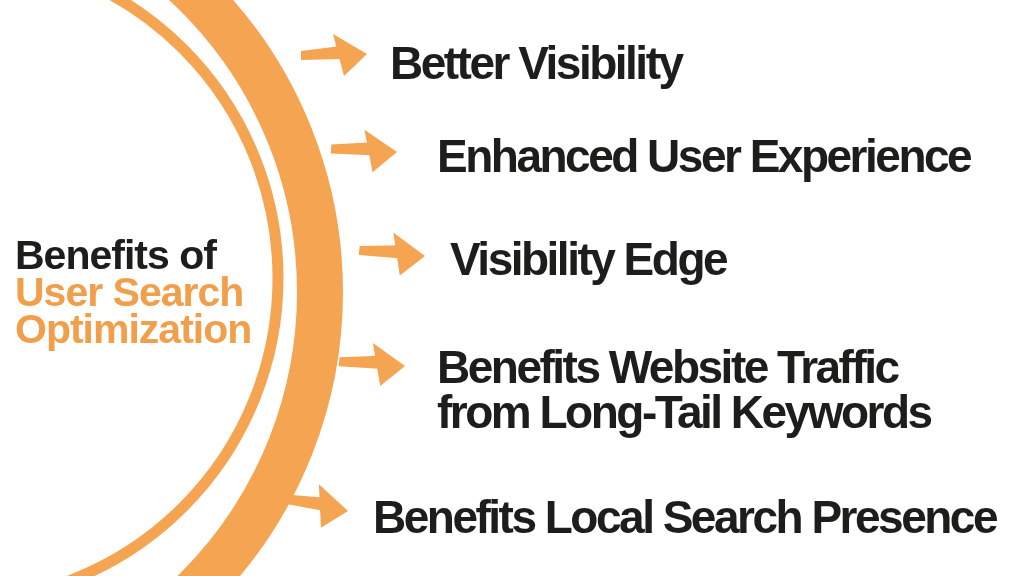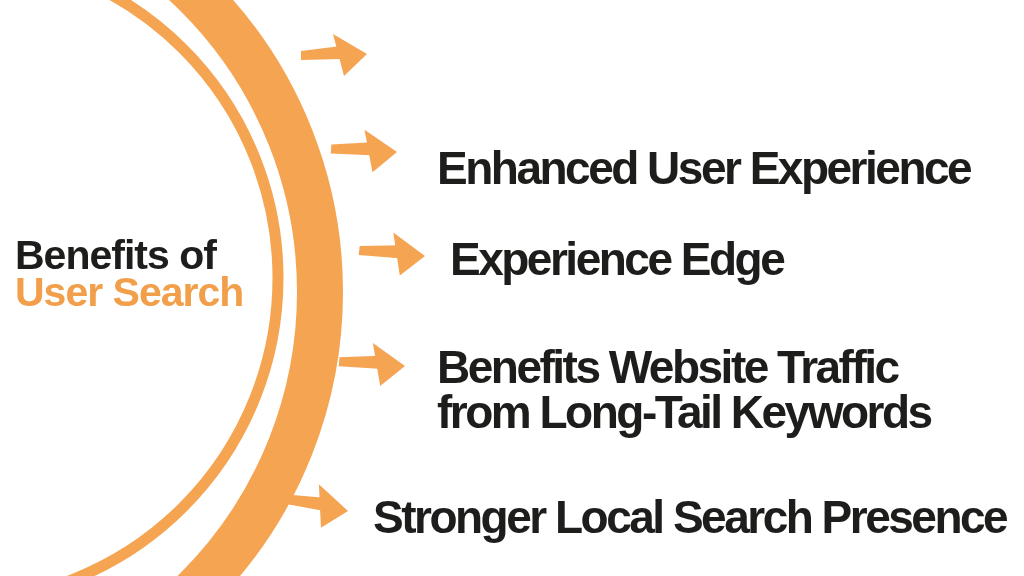--- a/index.html
+++ b/index.html
@@ -80,6 +80,7 @@
     <span class="title-line-orange">User Search</span>
   </div>
 
+  <div class="benefit benefit-1">Better Visibility</div>
   <div class="benefit benefit-2">Enhanced User Experience</div>
   <div class="benefit benefit-3">Experience Edge</div>
   <div class="benefit benefit-4">Benefits Website Traffic from Long-Tail Keywords</div>

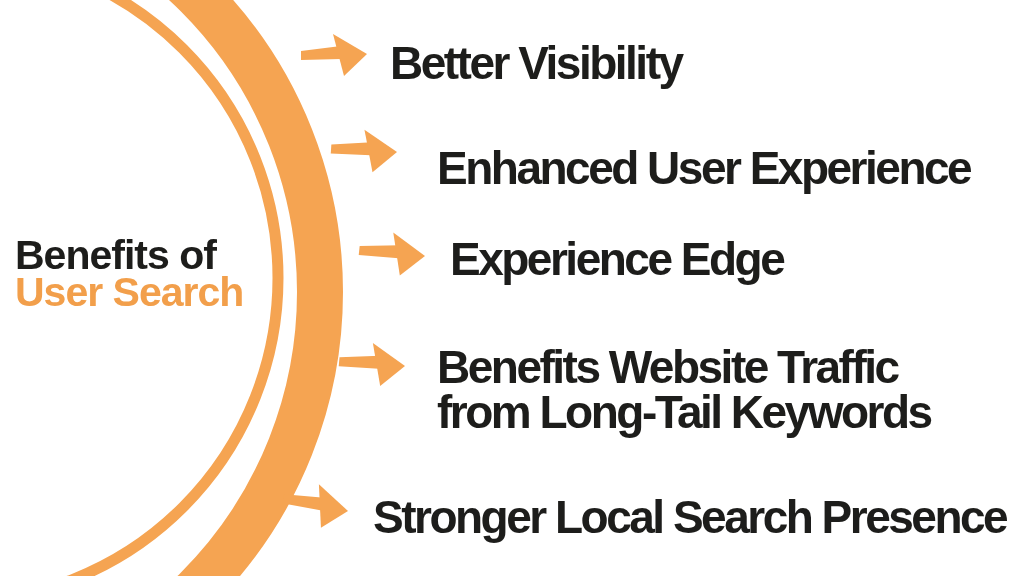--- a/index.html
+++ b/index.html
@@ -44,7 +44,7 @@
     white-space: nowrap;
   }
   .benefit-1 { left: 390px; top: 41px;  }
-  .benefit-2 { left: 437px; top: 146px; }
+  .benefit-2 { left: 437px; top: 134px; }
   .benefit-3 { left: 450px; top: 237px; }
   .benefit-4 { left: 437px; top: 345px; white-space: normal; width: 540px; }
   .benefit-5 { left: 373px; top: 495px; }

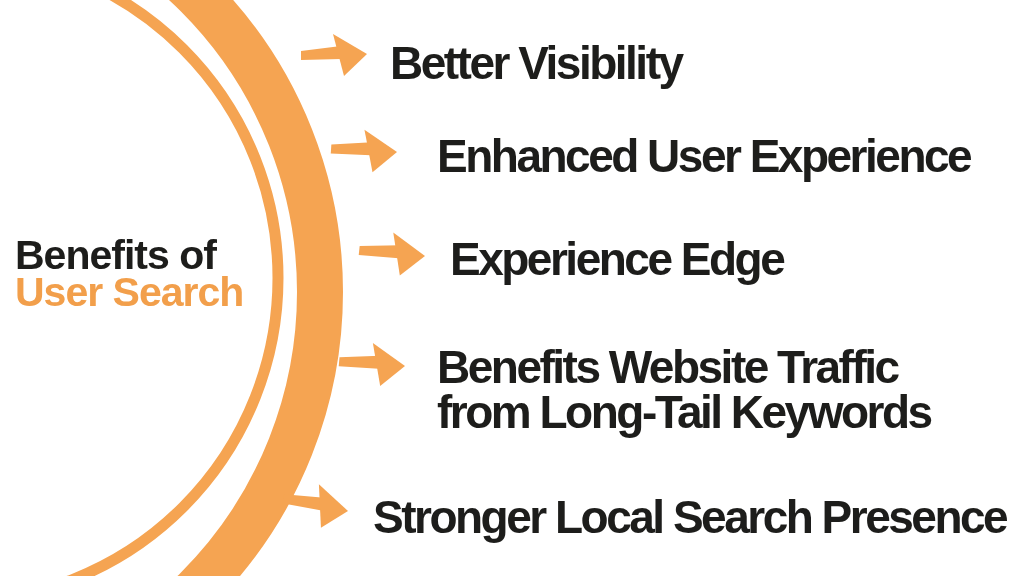--- a/index.html
+++ b/index.html
@@ -82,7 +82,7 @@
 
   <div class="benefit benefit-1">Better Visibility</div>
   <div class="benefit benefit-2">Enhanced User Experience</div>
-  <div class="benefit benefit-3">Experience Edge</div>
+  <div class="benefit benefit-3">Visibility Edge</div>
   <div class="benefit benefit-4">Benefits Website Traffic from Long-Tail Keywords</div>
   <div class="benefit benefit-5">Stronger Local Search Presence</div>
 

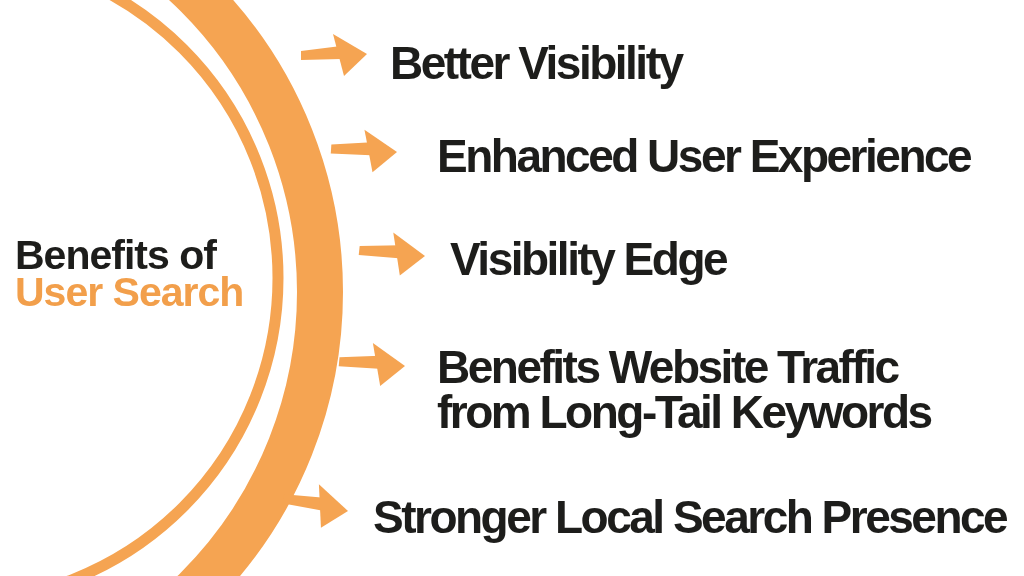--- a/index.html
+++ b/index.html
@@ -78,6 +78,7 @@
   <div class="title-block">
     <span class="title-line-dark">Benefits of</span>
     <span class="title-line-orange">User Search</span>
+    <span class="title-line-orange">Optimization</span>
   </div>
 
   <div class="benefit benefit-1">Better Visibility</div>

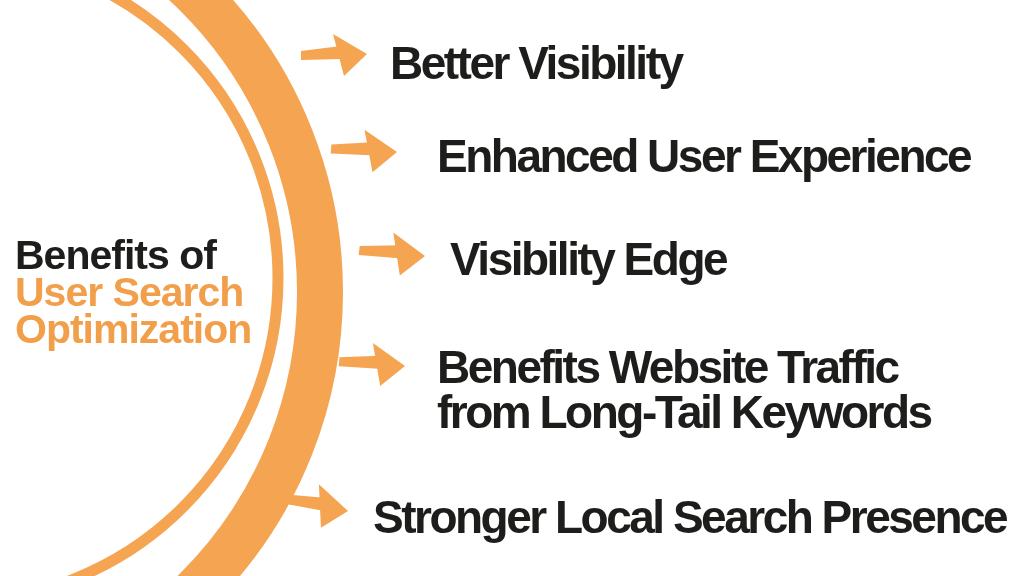--- a/index.html
+++ b/index.html
@@ -85,7 +85,7 @@
   <div class="benefit benefit-2">Enhanced User Experience</div>
   <div class="benefit benefit-3">Visibility Edge</div>
   <div class="benefit benefit-4">Benefits Website Traffic from Long-Tail Keywords</div>
-  <div class="benefit benefit-5">Stronger Local Search Presence</div>
+  <div class="benefit benefit-5">Benefits Local Search Presence</div>
 
 </div>
 

